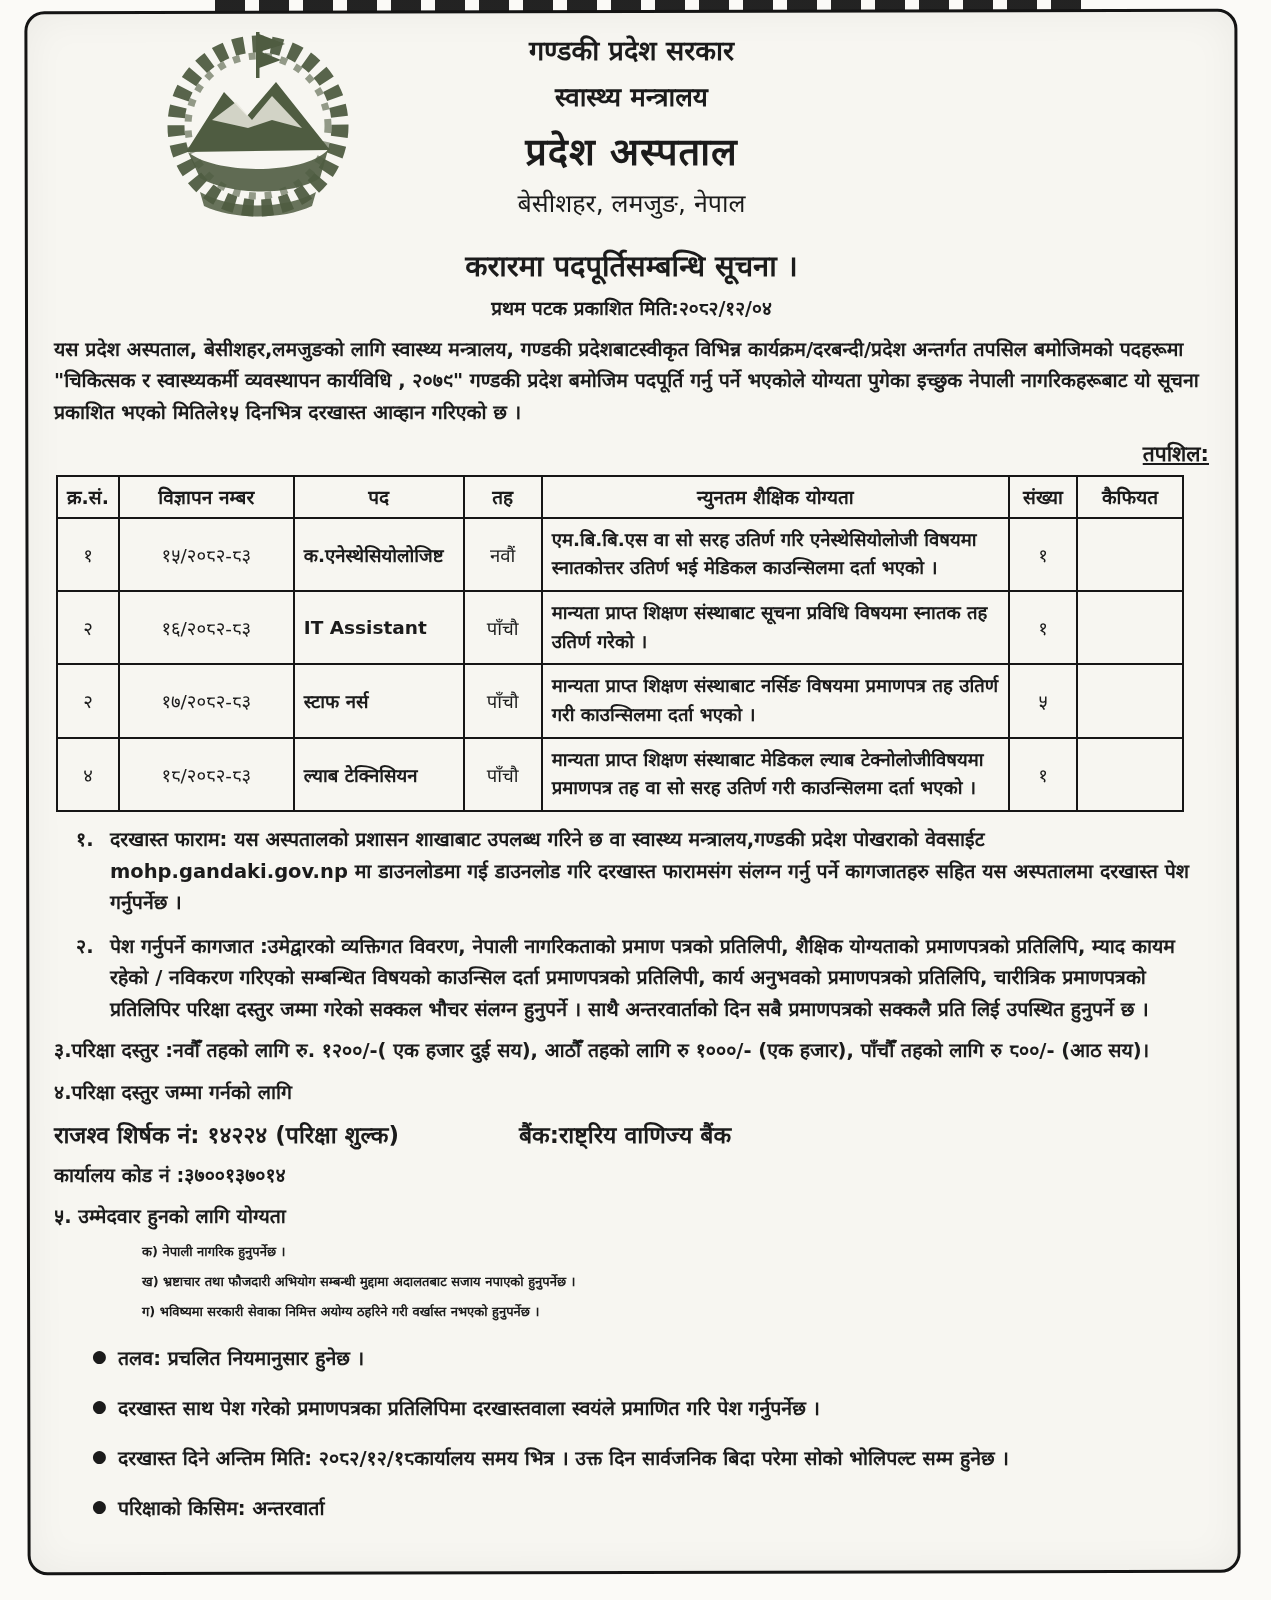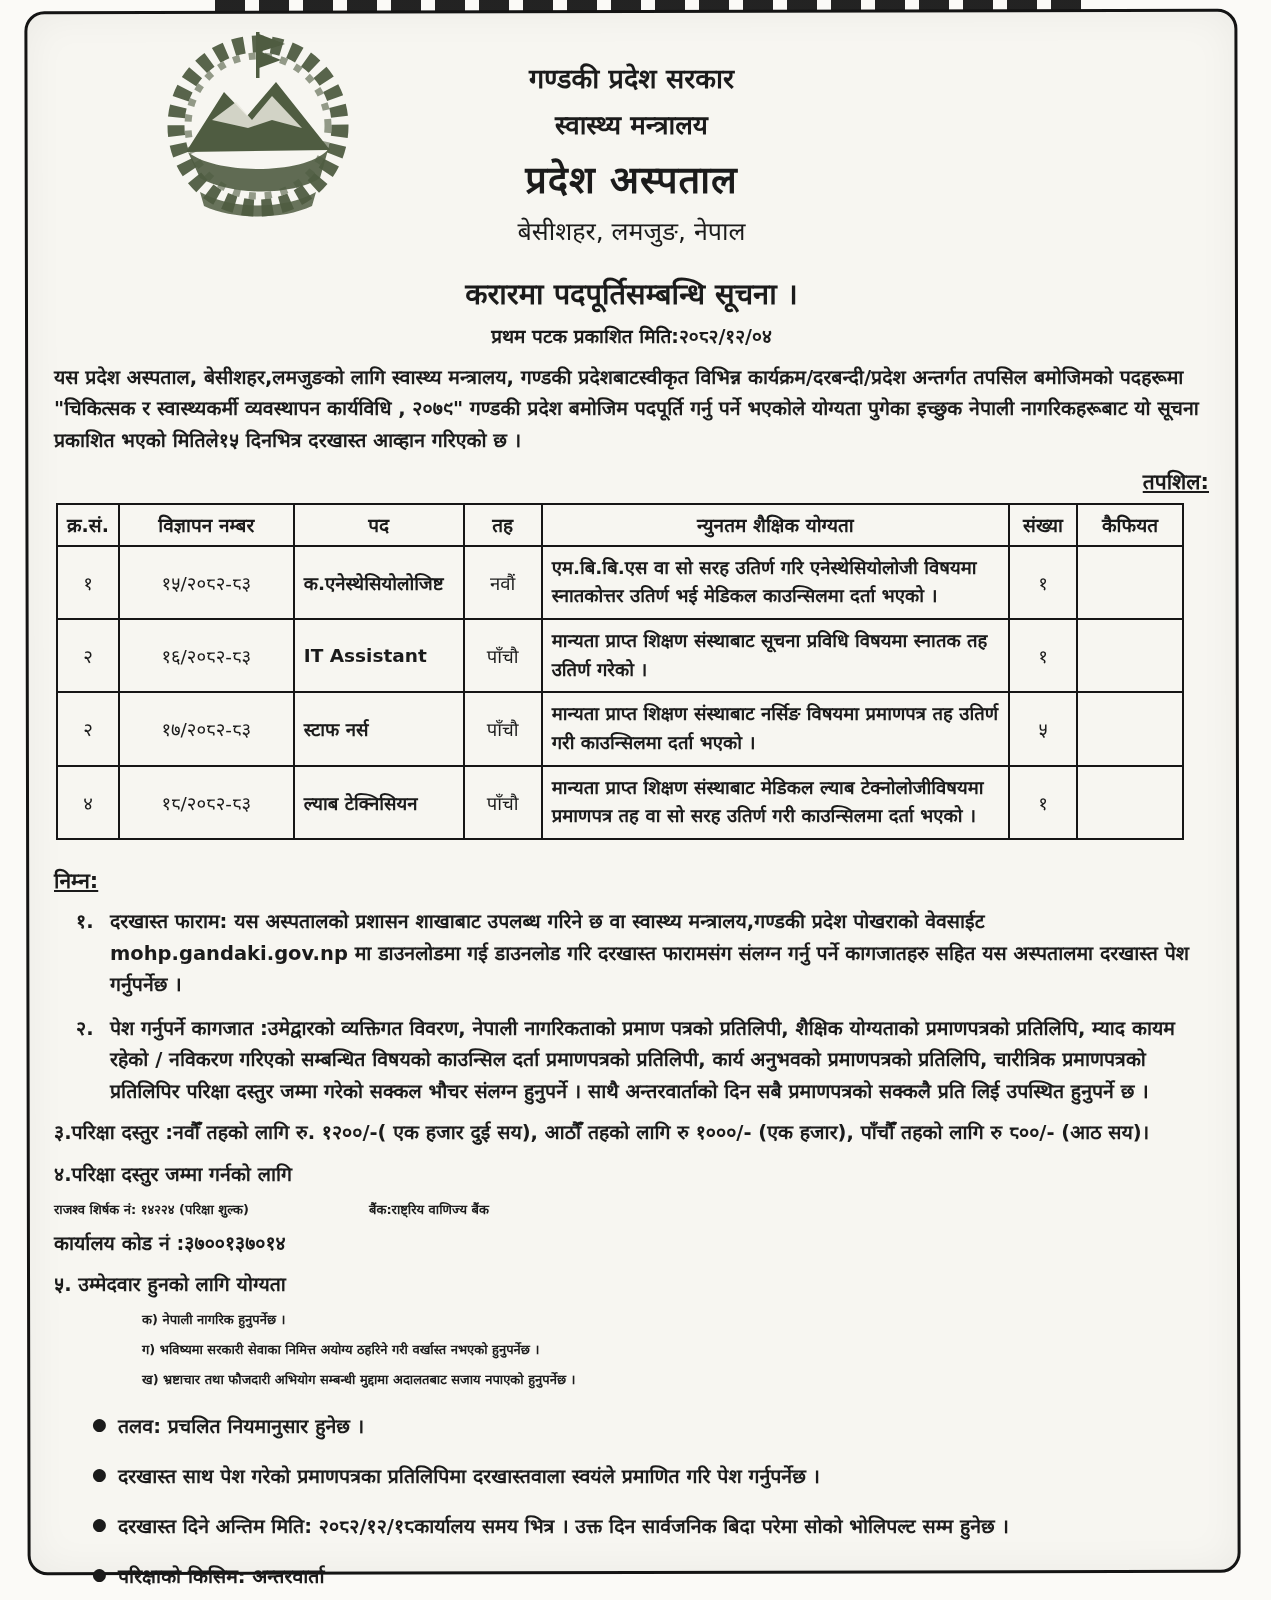--- a/index.html
+++ b/index.html
@@ -31,7 +31,7 @@
   .emblem{position:absolute;left:112px;top:8px;width:212px;height:200px;}
   
   .header{ text-align:center; padding-top:12px; line-height:1.28;}
-  .h-gov{font-size:27px;font-weight:700;margin-top:28px;}
+  .h-gov{font-size:27px;font-weight:700;}
   .h-min{font-size:26px;font-weight:700;margin-top:12px;}
   .h-hosp{font-size:38px;font-weight:800;margin-top:14px;letter-spacing:1px;}
   .h-addr{font-size:25px;font-weight:400;margin-top:12px;}

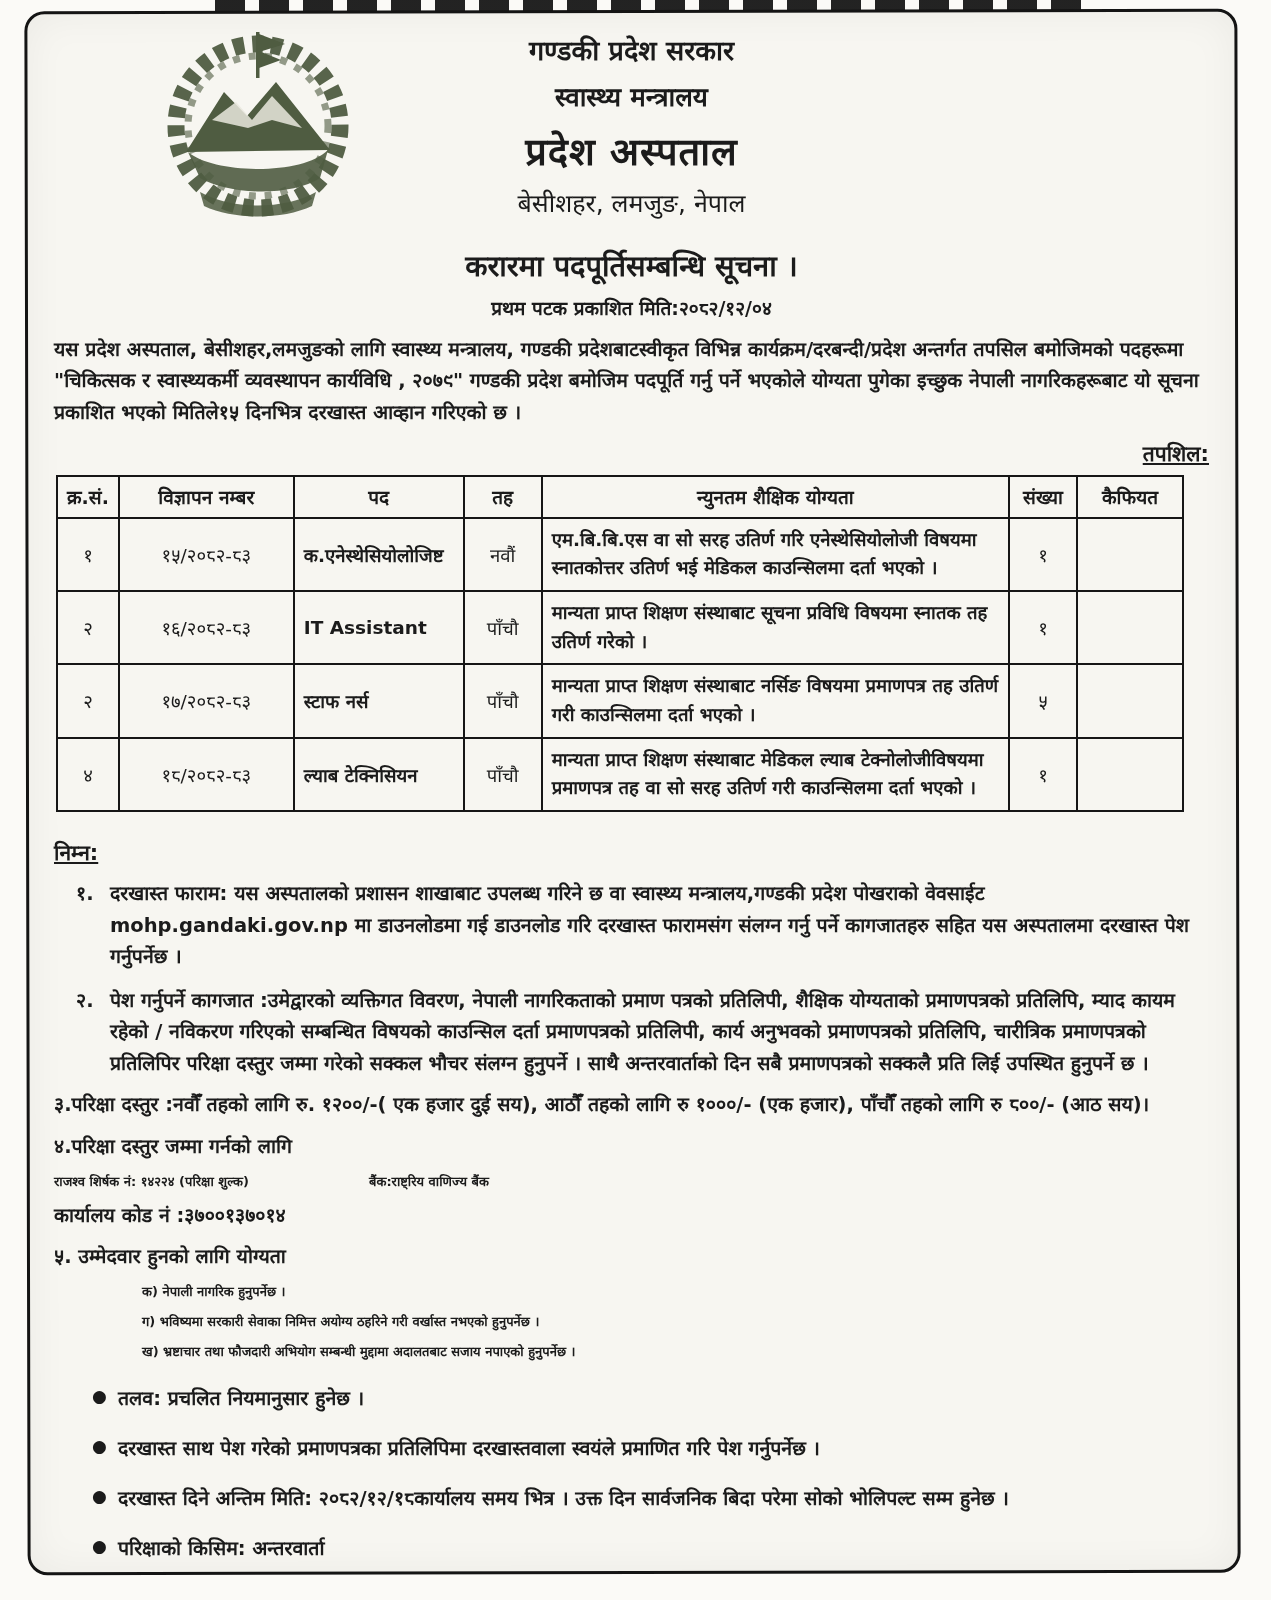--- a/index.html
+++ b/index.html
@@ -185,7 +185,6 @@
     </tbody>
   </table>
 
-  <div class="nimna">निम्न:</div>
 
   <div class="num-item">
     <span class="n">१.</span>

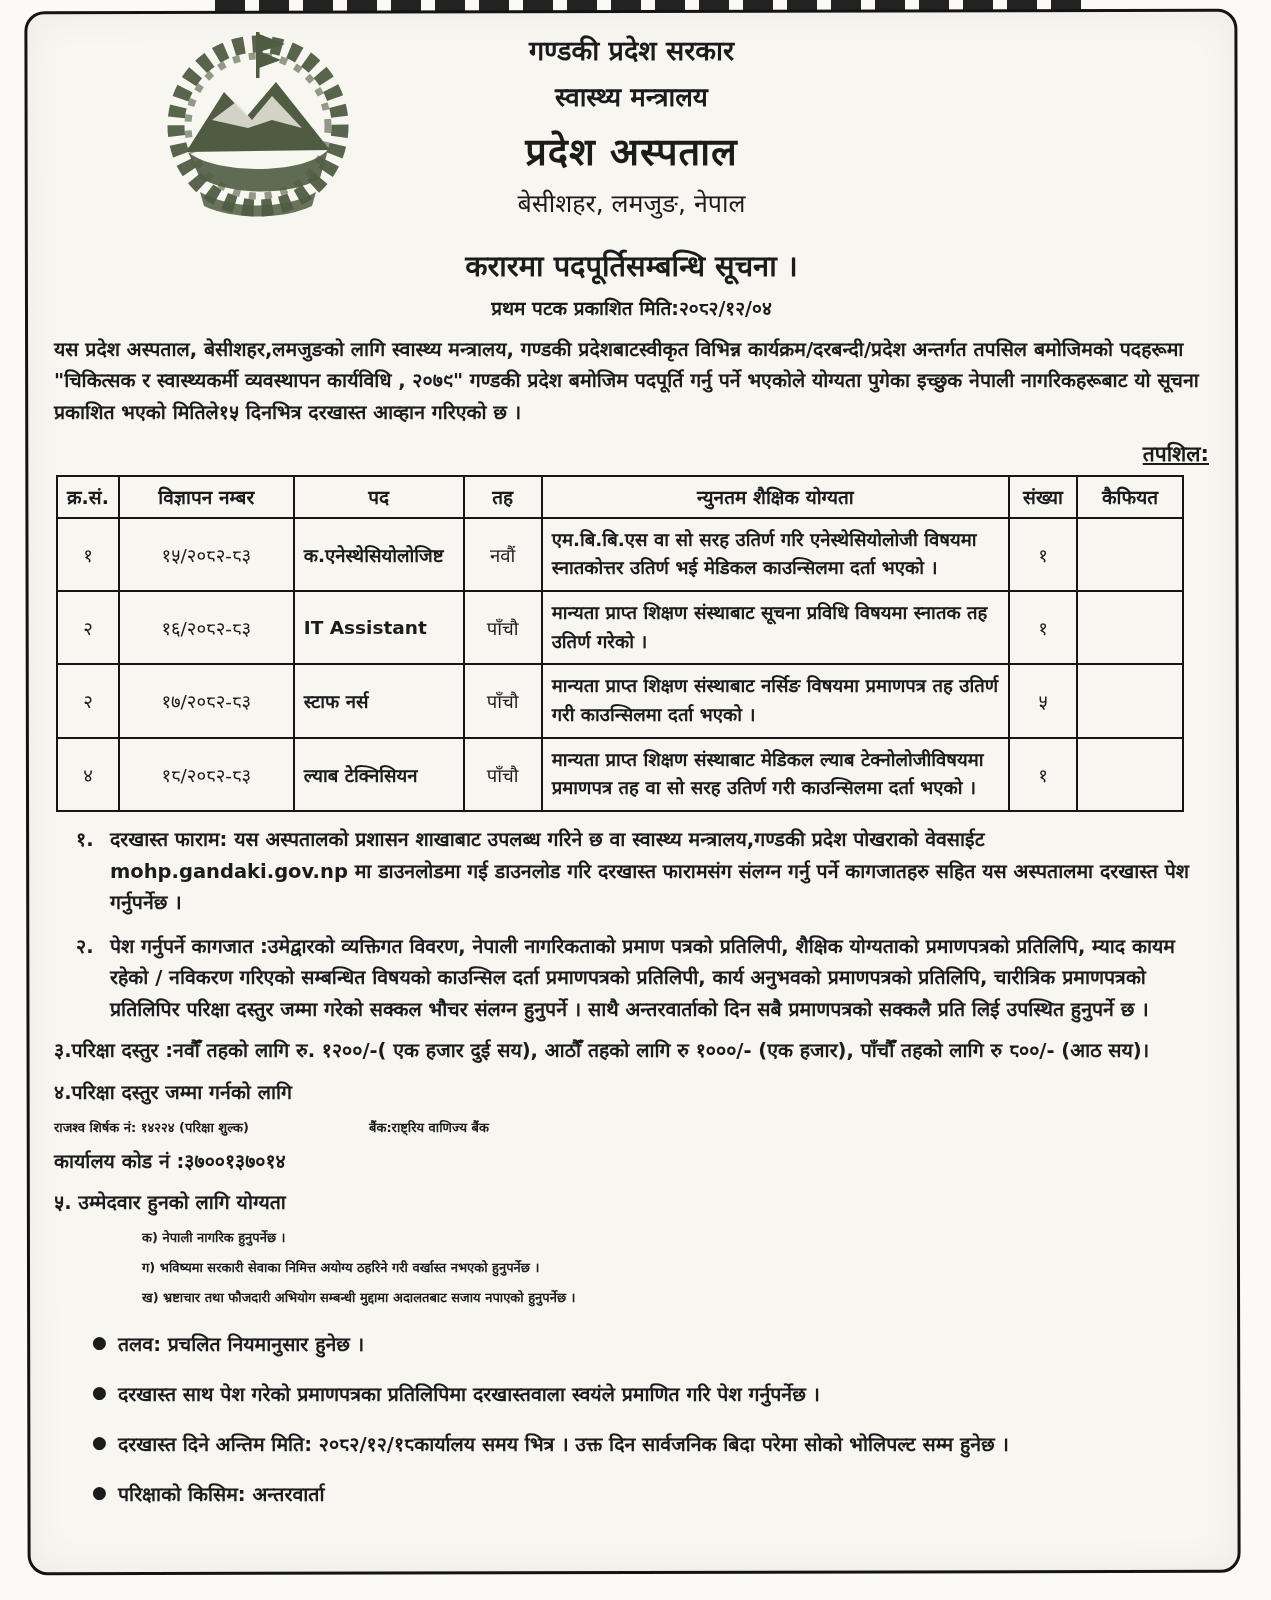--- a/index.html
+++ b/index.html
@@ -71,7 +71,7 @@
   .num-item .t{flex:1;}
   .lead{font-weight:800;}
   .flat-item{margin-top:10px;font-size:19.5px;line-height:1.6;font-weight:700;}
-  .fee-line{display:flex;gap:120px;margin-top:10px;font-size:13px;font-weight:700;}
+  .fee-line{display:flex;gap:120px;margin-top:10px;font-size:23px;font-weight:700;}
   .sub-qual{margin-left:88px;margin-top:10px;font-size:13px;font-weight:600;line-height:1.55;}
   .bullets{margin-top:16px;}
   .bullet{

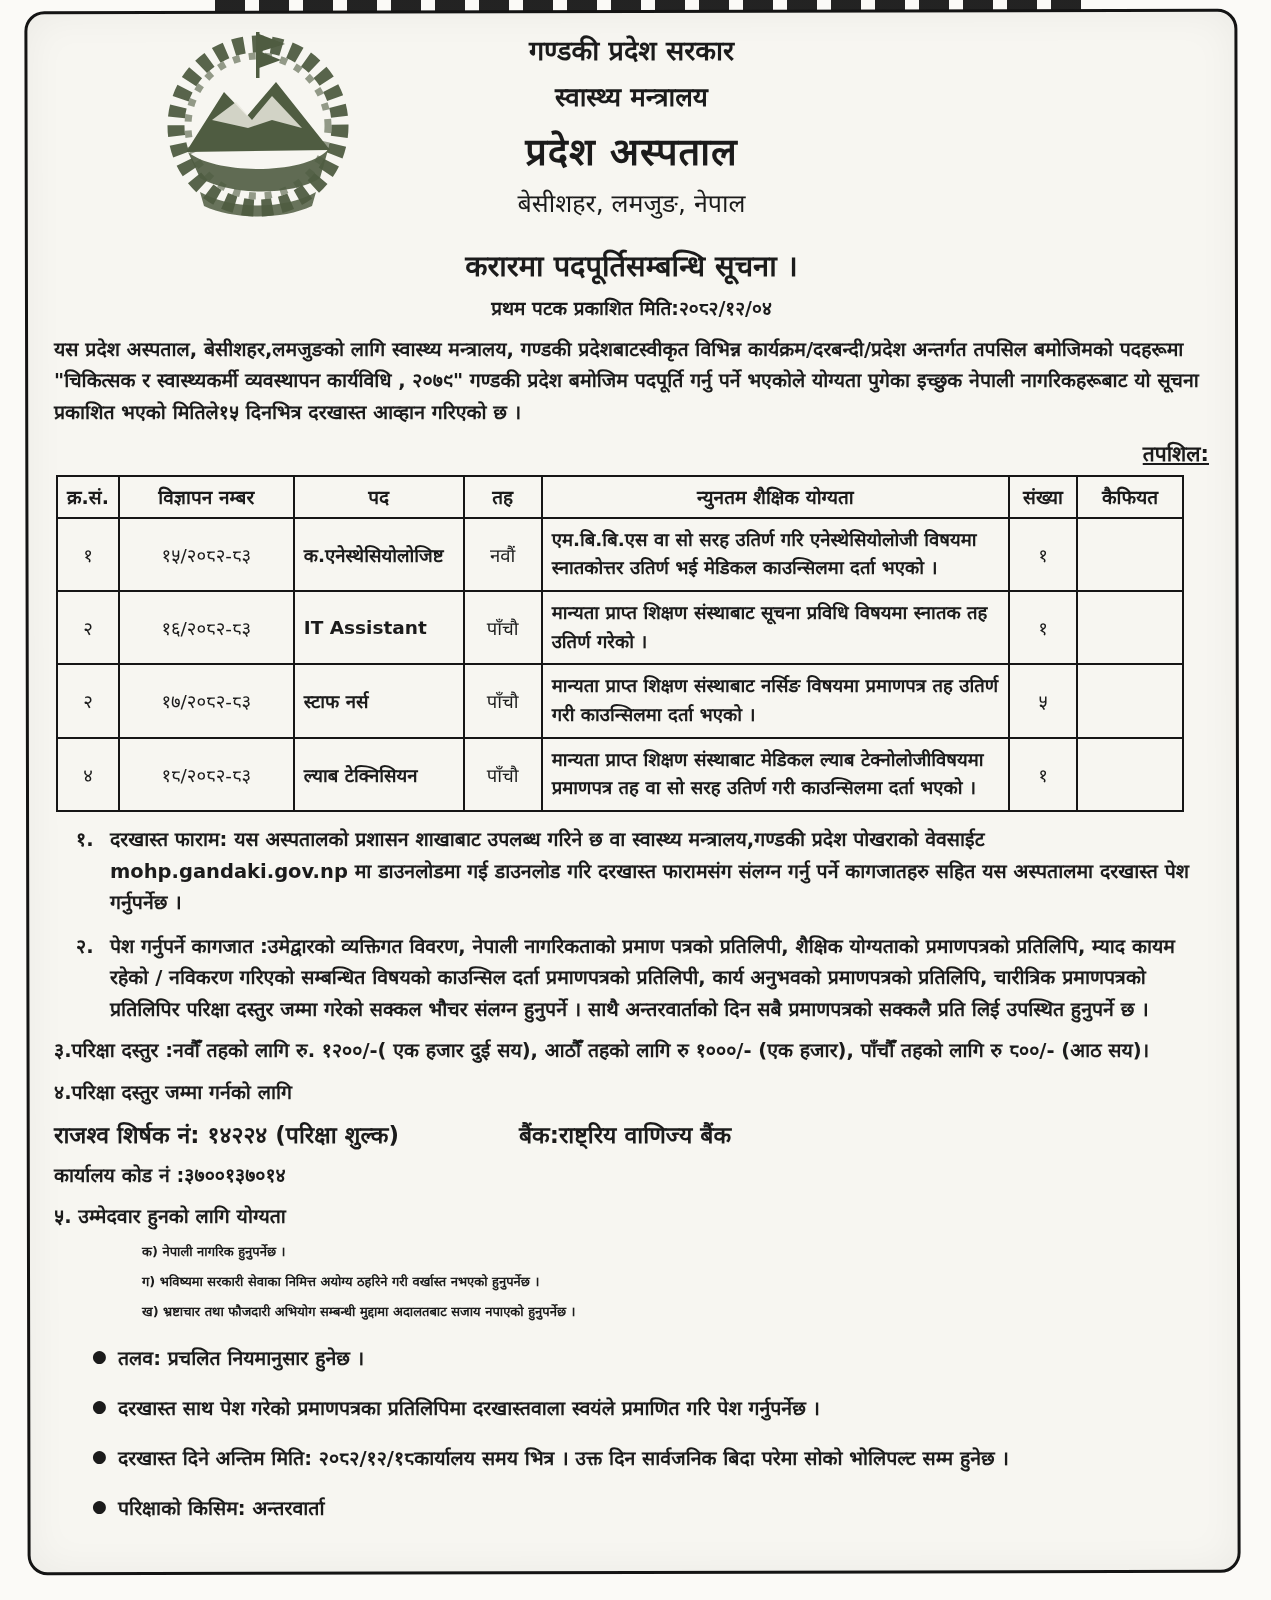--- a/index.html
+++ b/index.html
@@ -207,8 +207,8 @@
   <div class="flat-item">५. उम्मेदवार हुनको लागि योग्यता</div>
 
   <div class="sub-qual">क) नेपाली नागरिक हुनुपर्नेछ ।</div>
+  <div class="sub-qual">ख) भ्रष्टाचार तथा फौजदारी अभियोग सम्बन्धी मुद्दामा अदालतबाट सजाय नपाएको हुनुपर्नेछ ।</div>
   <div class="sub-qual">ग) भविष्यमा सरकारी सेवाका निमित्त अयोग्य ठहरिने गरी वर्खास्त नभएको हुनुपर्नेछ ।</div>
-  <div class="sub-qual">ख) भ्रष्टाचार तथा फौजदारी अभियोग सम्बन्धी मुद्दामा अदालतबाट सजाय नपाएको हुनुपर्नेछ ।</div>
 
   <div class="bullets">
     <div class="bullet">

